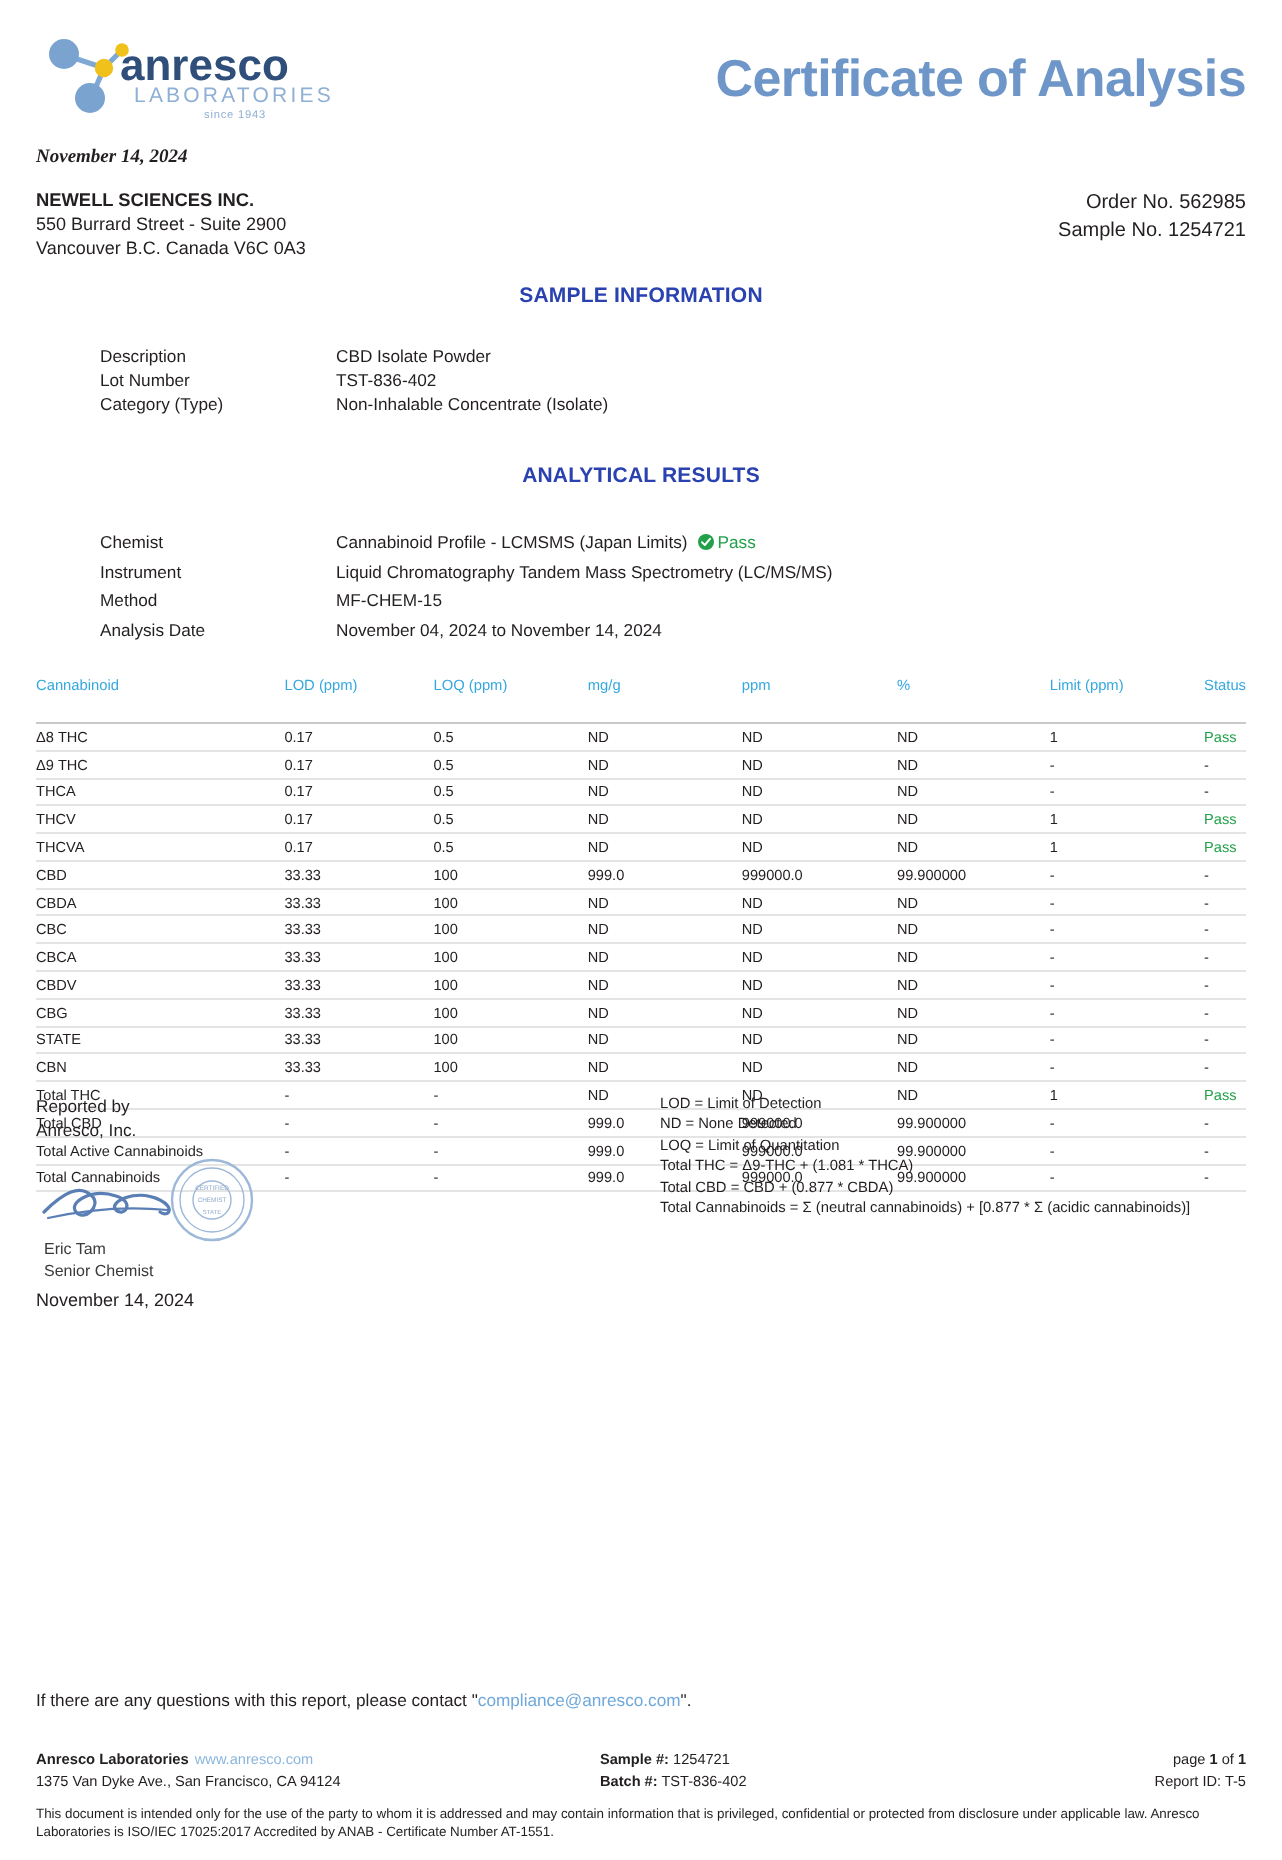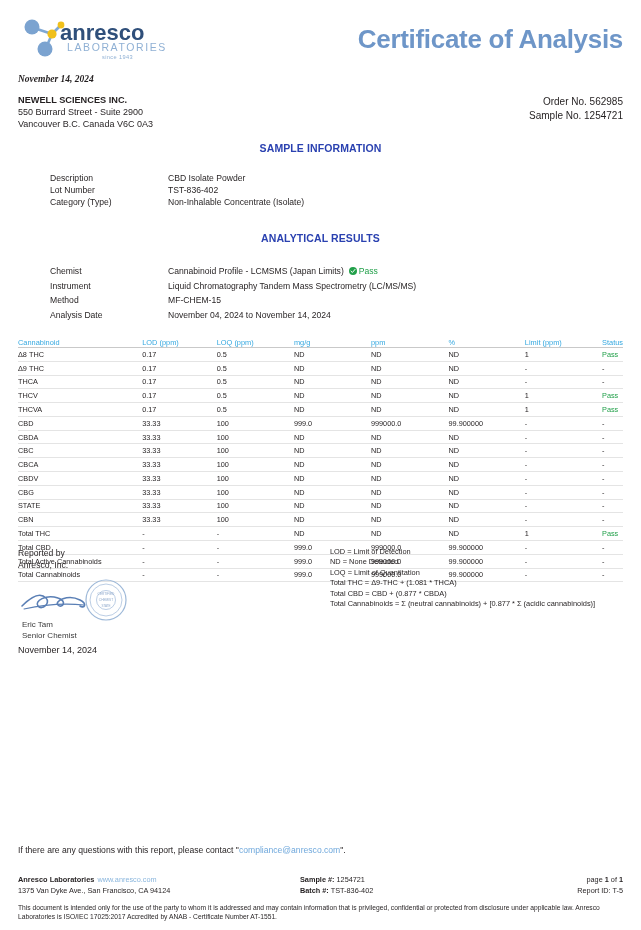--- a/index.html
+++ b/index.html
@@ -131,7 +131,7 @@
     color: #35a8e0;
     font-weight: normal;
     text-align: left;
-    padding: 0 0 0 0;
+    padding: 0 0 14px 0;
     font-size: 7.4px;
     border-bottom: 0.6px solid #c9c9c9;
   }

